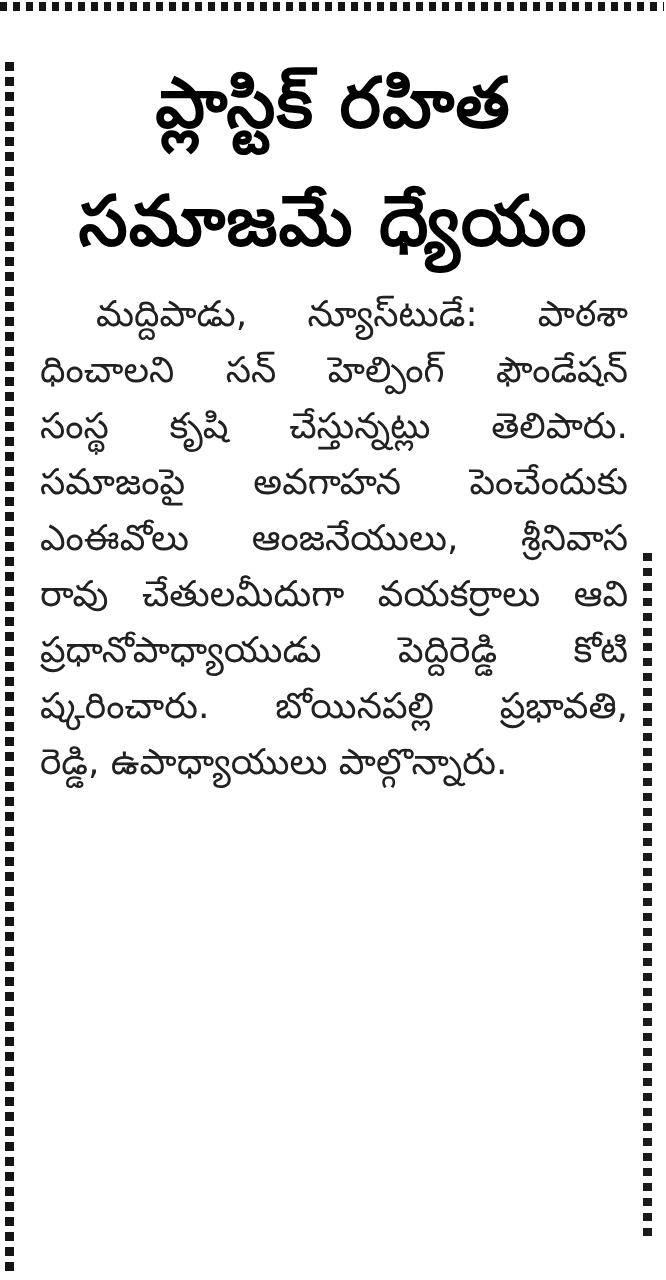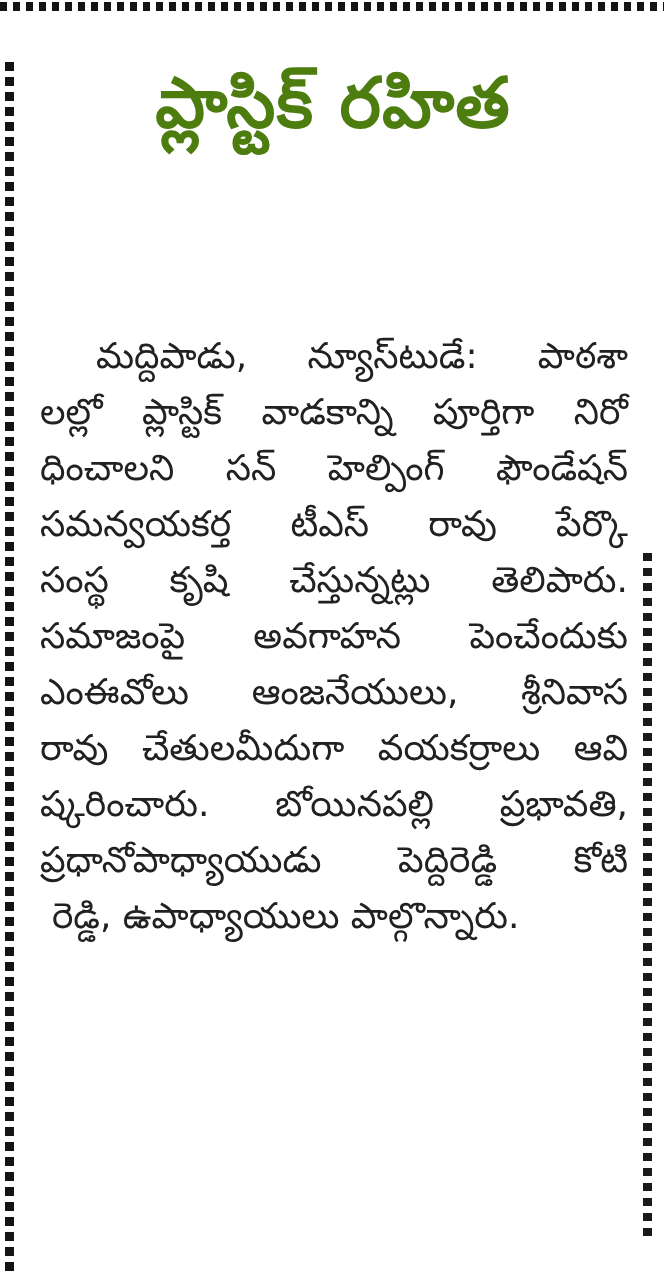--- a/index.html
+++ b/index.html
@@ -61,7 +61,7 @@
     font-weight: bold;
     font-size: 70px;
     line-height: 118px;
-    color: #4d7c0f;
+    color: #000000;
     letter-spacing: 1px;
   }
   .body-text {

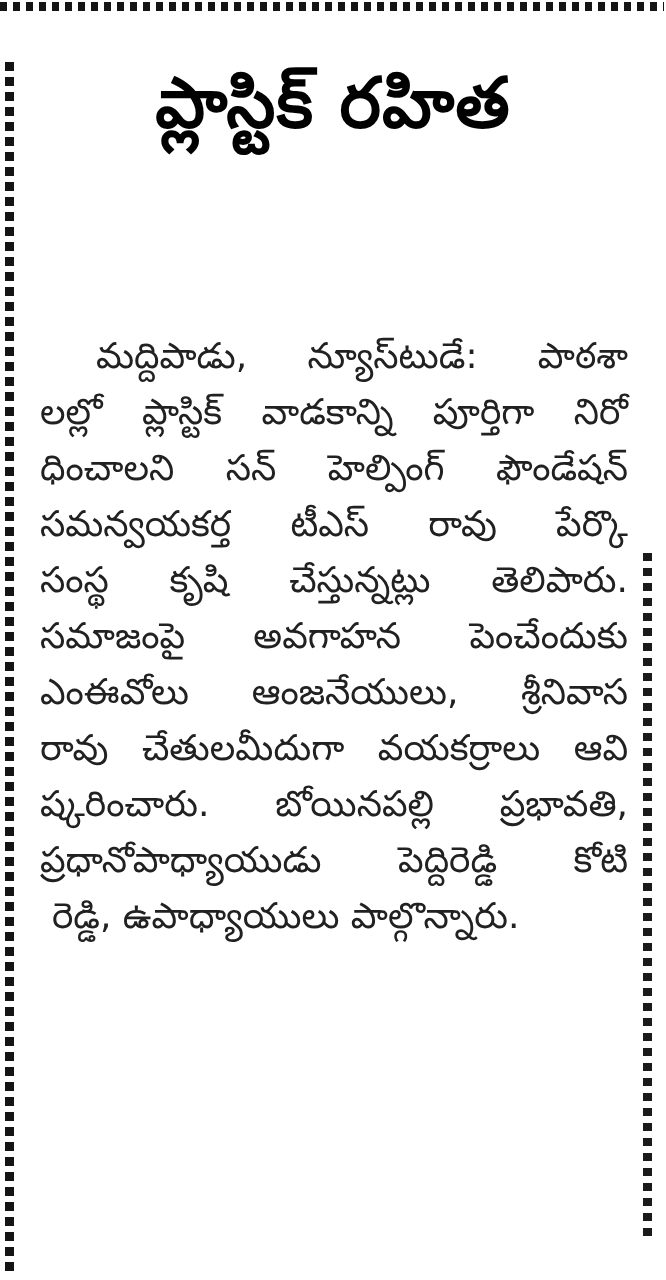--- a/index.html
+++ b/index.html
@@ -99,6 +99,7 @@
 
   <div class="headline">
     <div>ప్లాస్టిక్ రహిత</div>
+    <div>సమాజమే ధ్యేయం</div>
   </div>
 
   <div class="body-text">

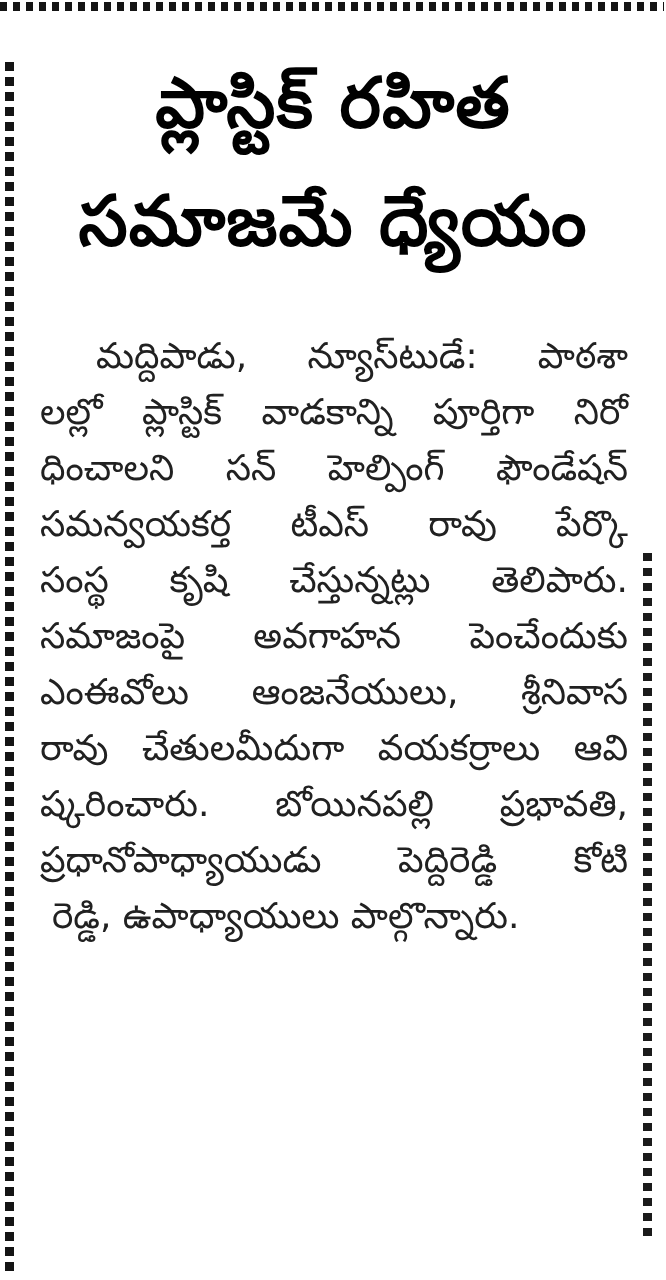--- a/index.html
+++ b/index.html
@@ -81,7 +81,6 @@
   }
   .body-line.indent {
     padding-left: 56px;
-    margin-top: 42px;
   }
   .body-line.last {
     text-align-last: left;

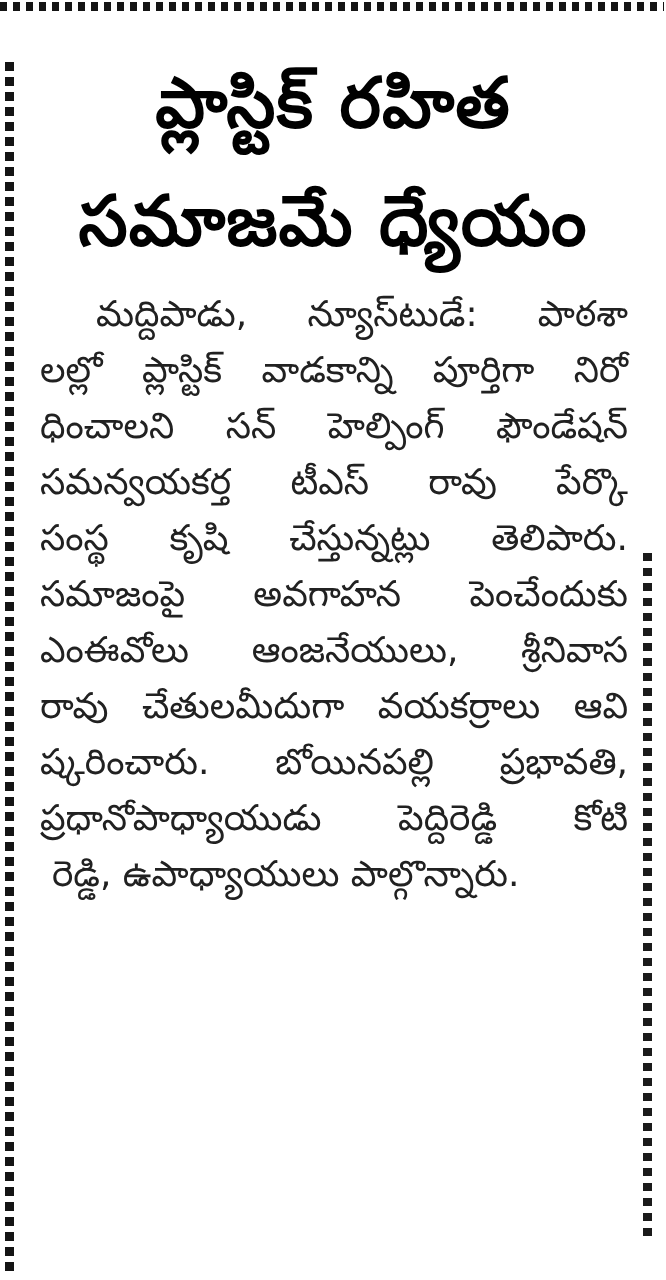--- a/index.html
+++ b/index.html
@@ -103,7 +103,6 @@
 
   <div class="body-text">
       <div class="body-line indent">మద్దిపాడు, న్యూస్‌టుడే: పాఠశా</div>
-      <div class="body-line">లల్లో ప్లాస్టిక్ వాడకాన్ని పూర్తిగా నిరో</div>
       <div class="body-line">ధించాలని సన్ హెల్పింగ్ ఫౌండేషన్</div>
       <div class="body-line">సమన్వయకర్త టీఎస్ రావు పేర్కొ</div>
       <div class="body-line">సంస్థ కృషి చేస్తున్నట్లు తెలిపారు.</div>

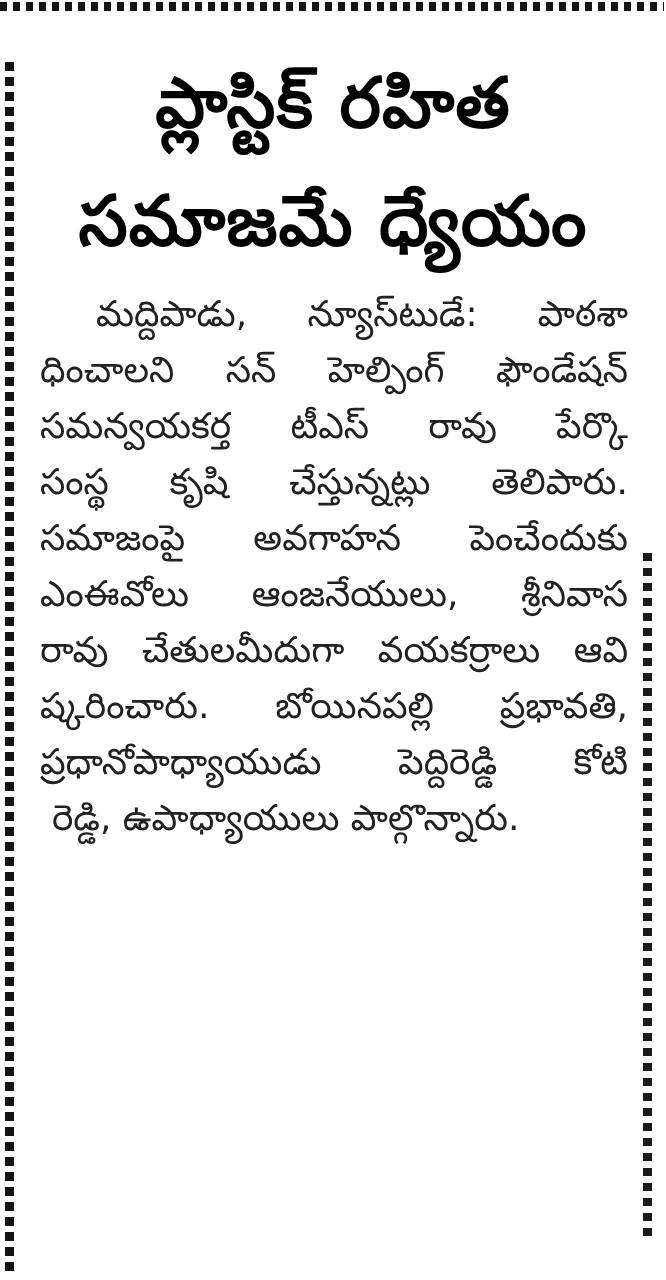--- a/index.html
+++ b/index.html
@@ -104,7 +104,6 @@
   <div class="body-text">
       <div class="body-line indent">మద్దిపాడు, న్యూస్‌టుడే: పాఠశా</div>
       <div class="body-line">ధించాలని సన్ హెల్పింగ్ ఫౌండేషన్</div>
-      <div class="body-line">సమన్వయకర్త టీఎస్ రావు పేర్కొ</div>
       <div class="body-line">సంస్థ కృషి చేస్తున్నట్లు తెలిపారు.</div>
       <div class="body-line">సమాజంపై అవగాహన పెంచేందుకు</div>
       <div class="body-line">ఎంఈవోలు ఆంజనేయులు, శ్రీనివాస</div>

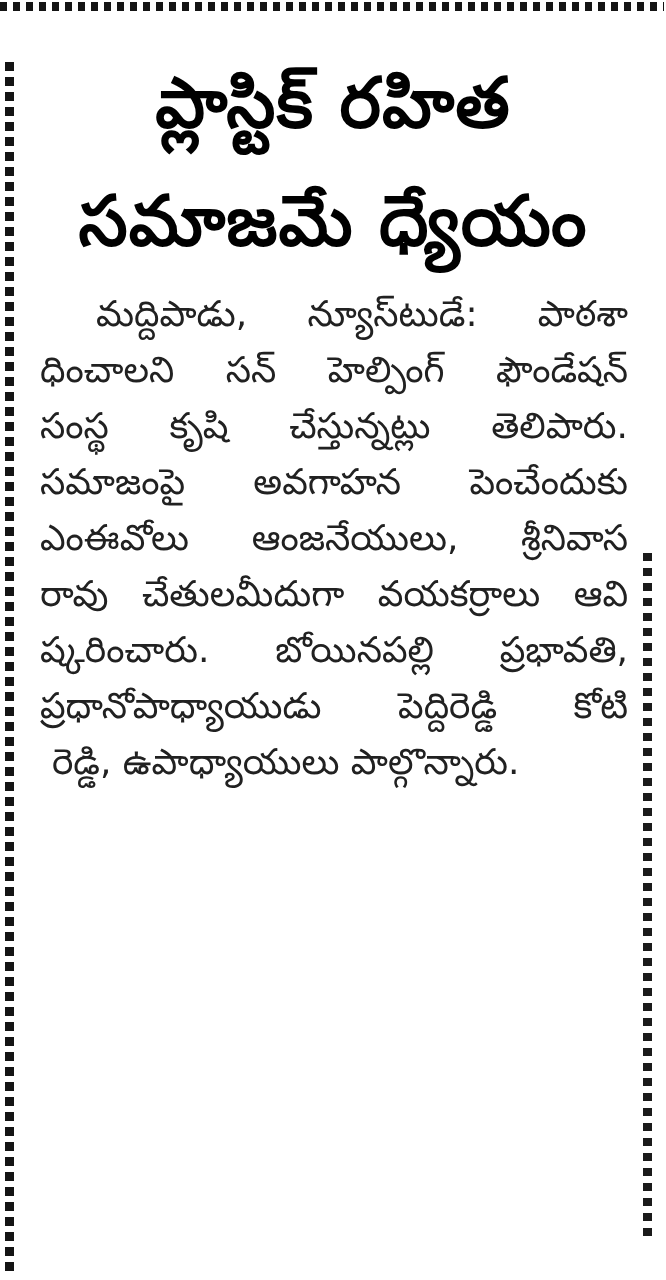--- a/index.html
+++ b/index.html
@@ -108,8 +108,8 @@
       <div class="body-line">సమాజంపై అవగాహన పెంచేందుకు</div>
       <div class="body-line">ఎంఈవోలు ఆంజనేయులు, శ్రీనివాస</div>
       <div class="body-line">రావు చేతులమీదుగా వయకర్రాలు ఆవి</div>
+      <div class="body-line">ప్రధానోపాధ్యాయుడు పెద్దిరెడ్డి కోటి</div>
       <div class="body-line">ష్కరించారు. బోయినపల్లి ప్రభావతి,</div>
-      <div class="body-line">ప్రధానోపాధ్యాయుడు పెద్దిరెడ్డి కోటి</div>
       <div class="body-line last">రెడ్డి, ఉపాధ్యాయులు పాల్గొన్నారు.</div>
     </div>
 

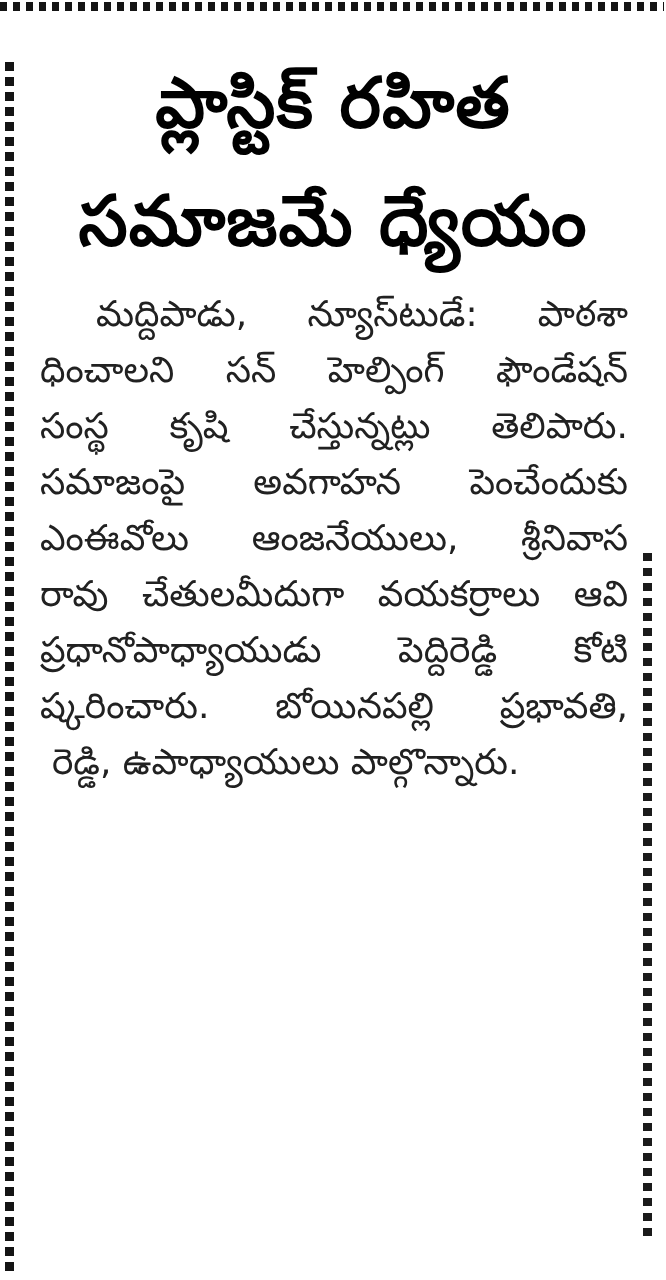--- a/index.html
+++ b/index.html
@@ -84,7 +84,6 @@
   }
   .body-line.last {
     text-align-last: left;
-    margin-left: 12px;
   }
 </style>
 </head>

